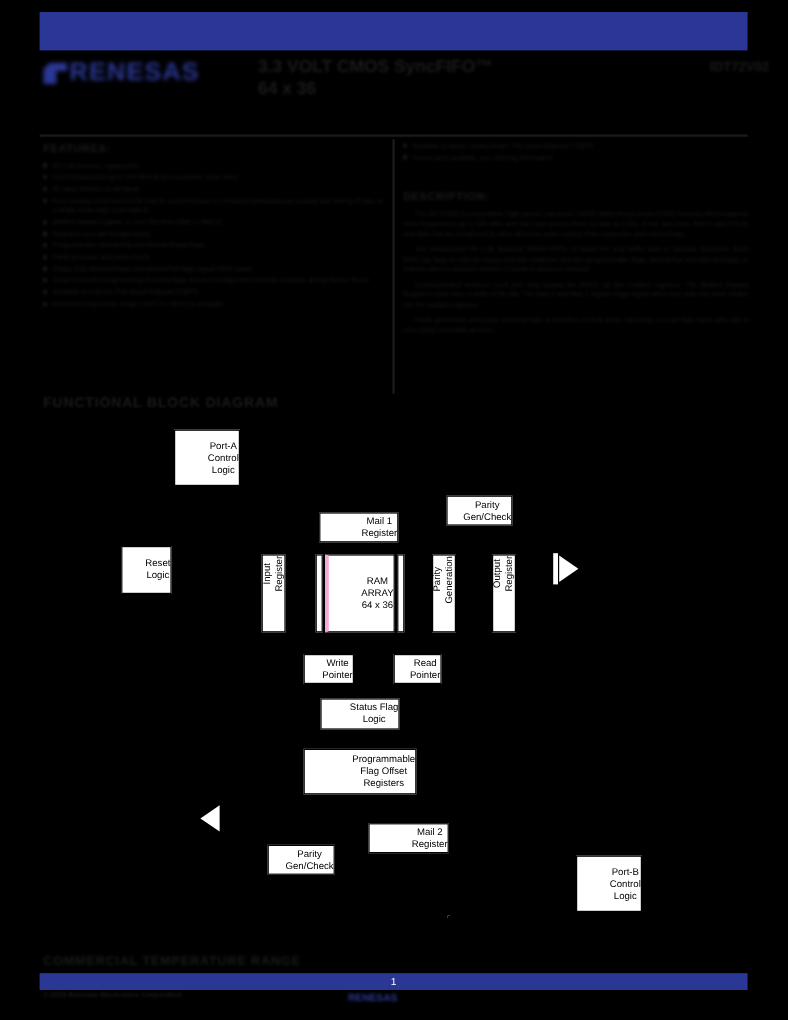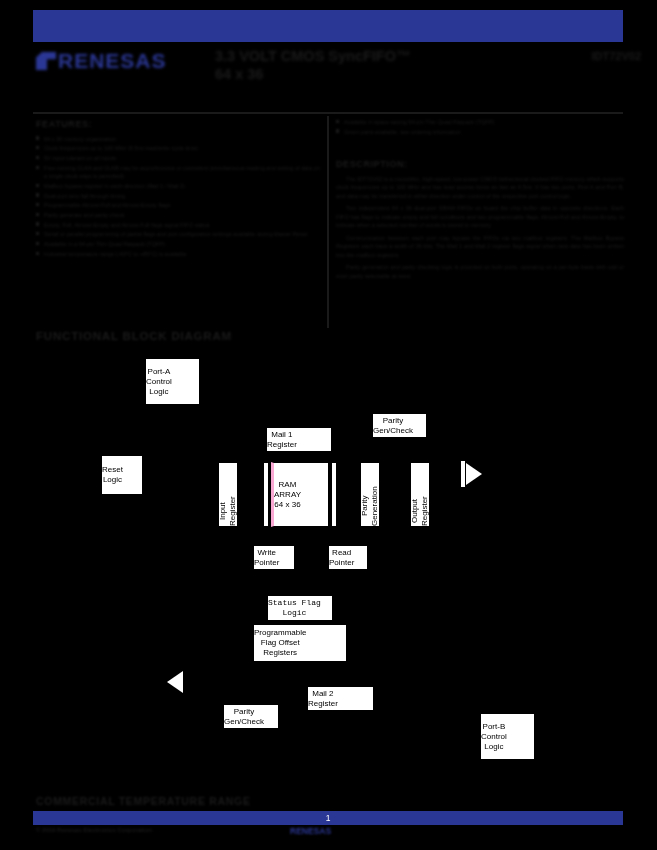--- a/index.html
+++ b/index.html
@@ -69,7 +69,7 @@
   .box{
     position:absolute;background:#ffffff;border:1px solid #000;
     color:#000;font-size:8px;line-height:1.25;
-    display:flex;align-items:center;justify-content:flex-start;text-align:center;
+    display:flex;align-items:center;justify-content:flex-end;text-align:center;
     box-sizing:border-box;
   }
   .box.vert{

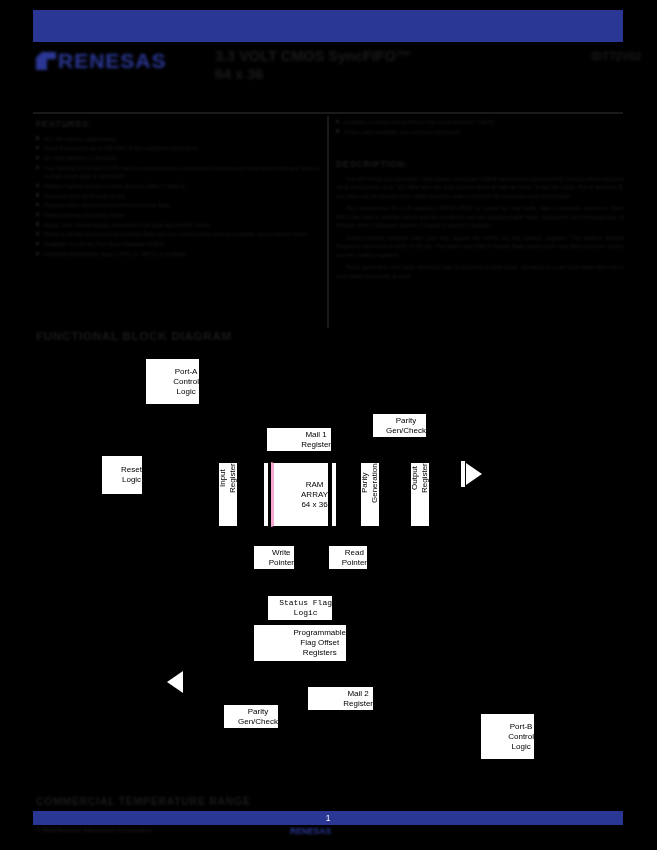--- a/index.html
+++ b/index.html
@@ -218,7 +218,7 @@
       <span>Read<br>Pointer</span>
     </div>
 
-    <div class="box" style="left:267px;top:247px;width:66px;height:26px;font-family:Liberation Mono, monospace;">
+    <div class="box" style="left:267px;top:234px;width:66px;height:26px;">
       <span>Status Flag<br>Logic</span>
     </div>
 

